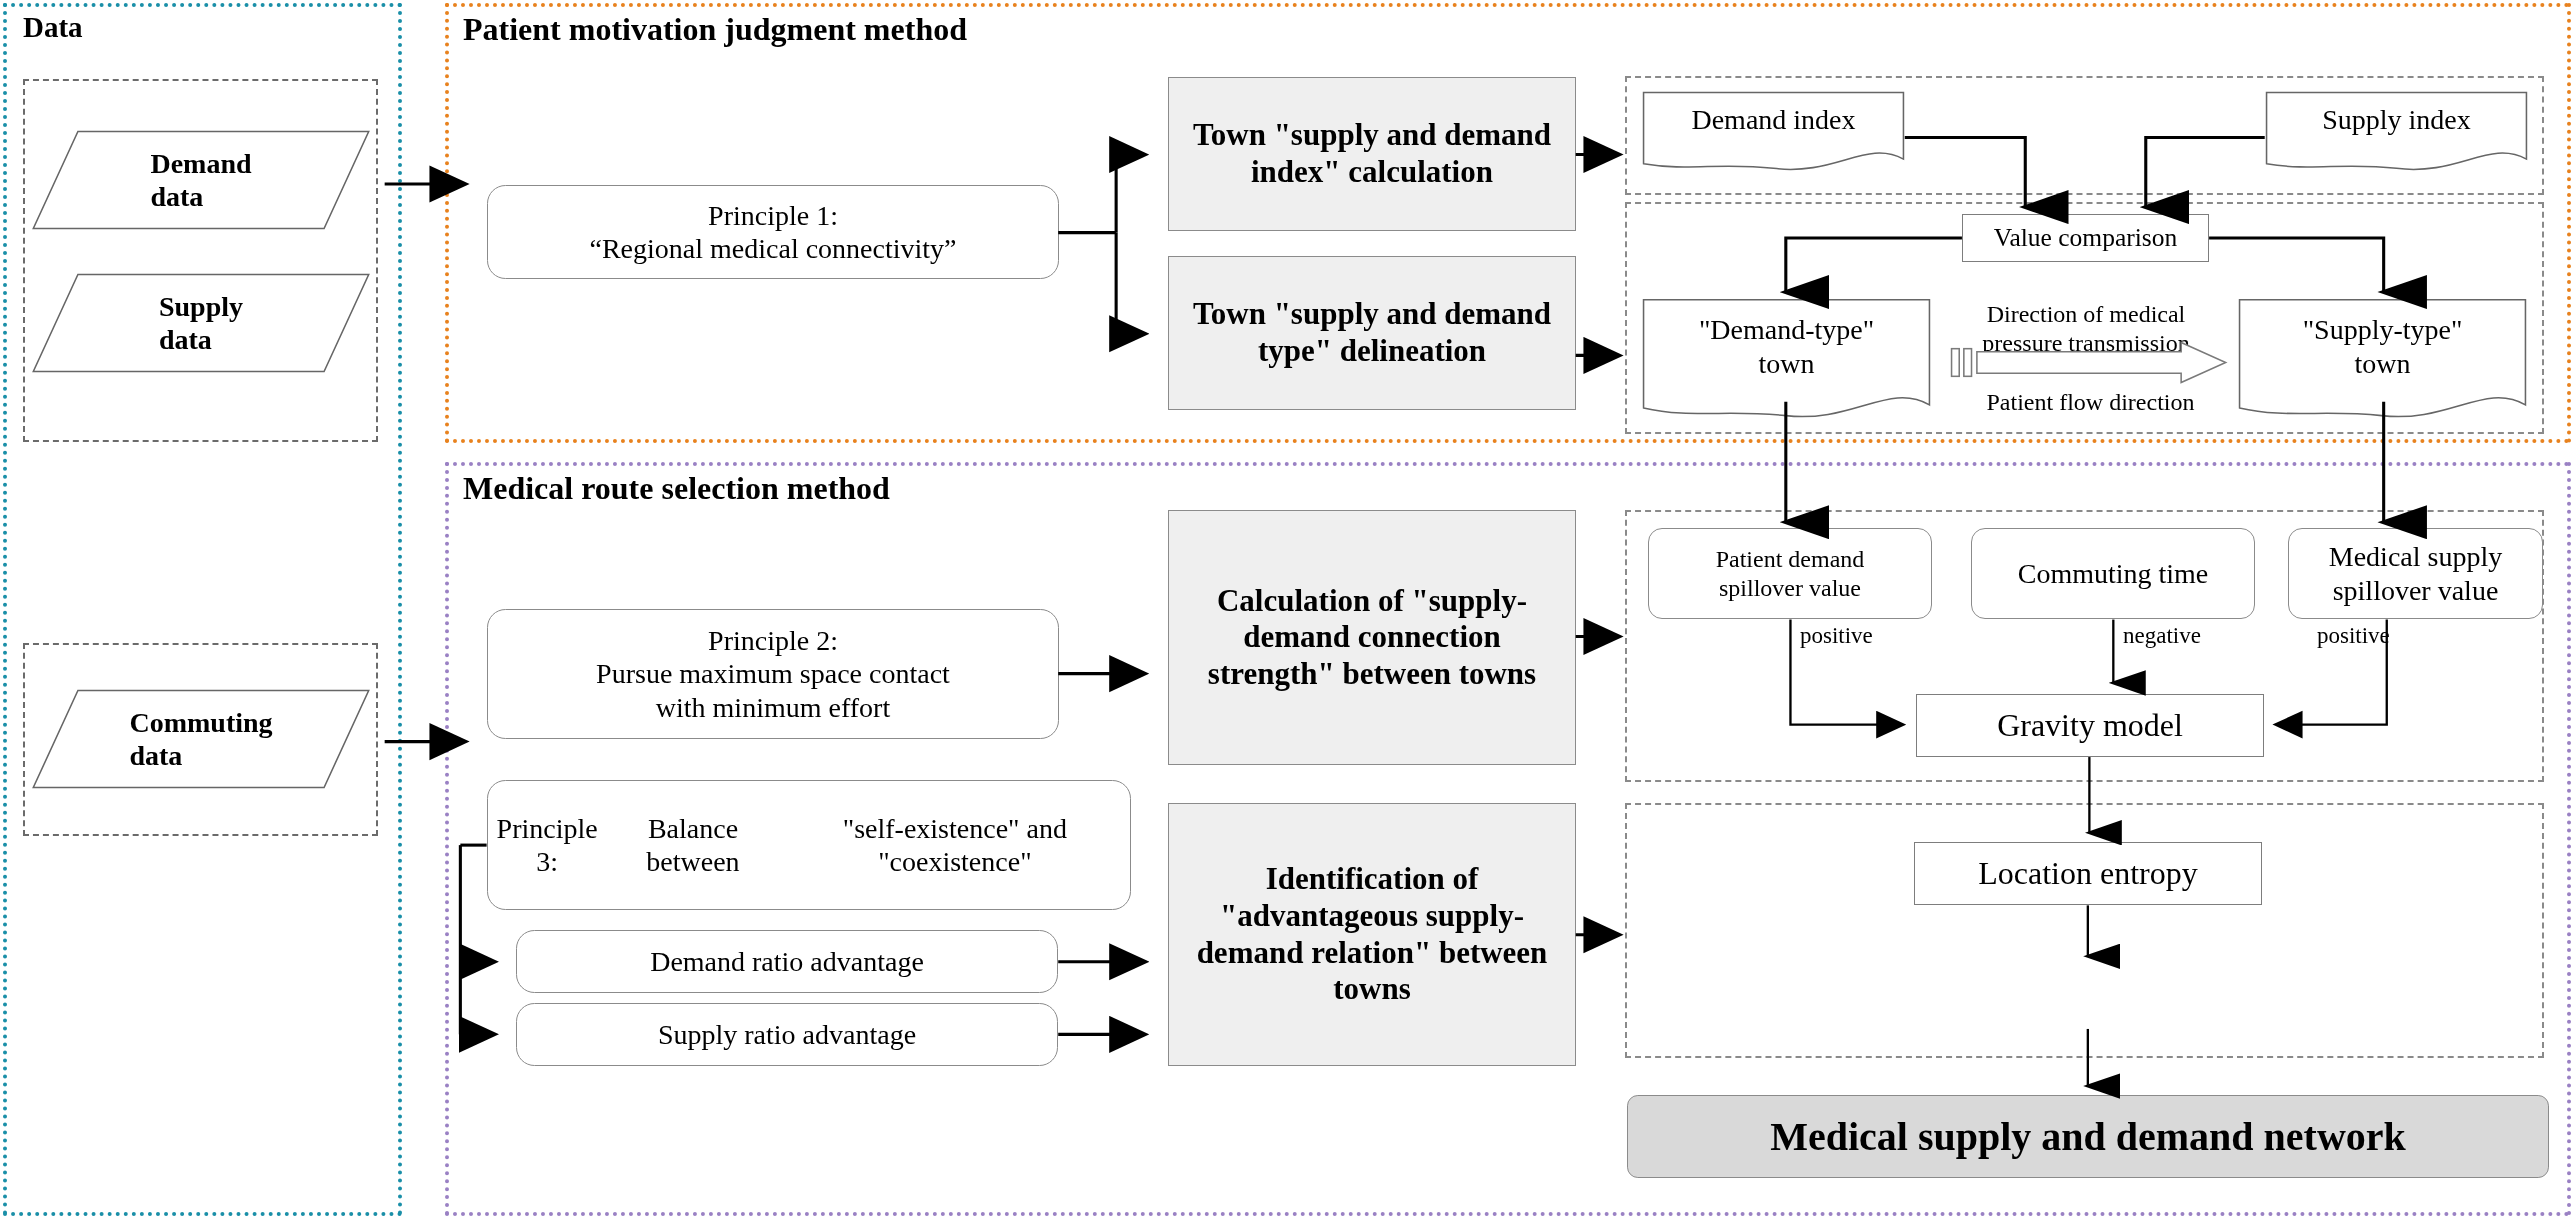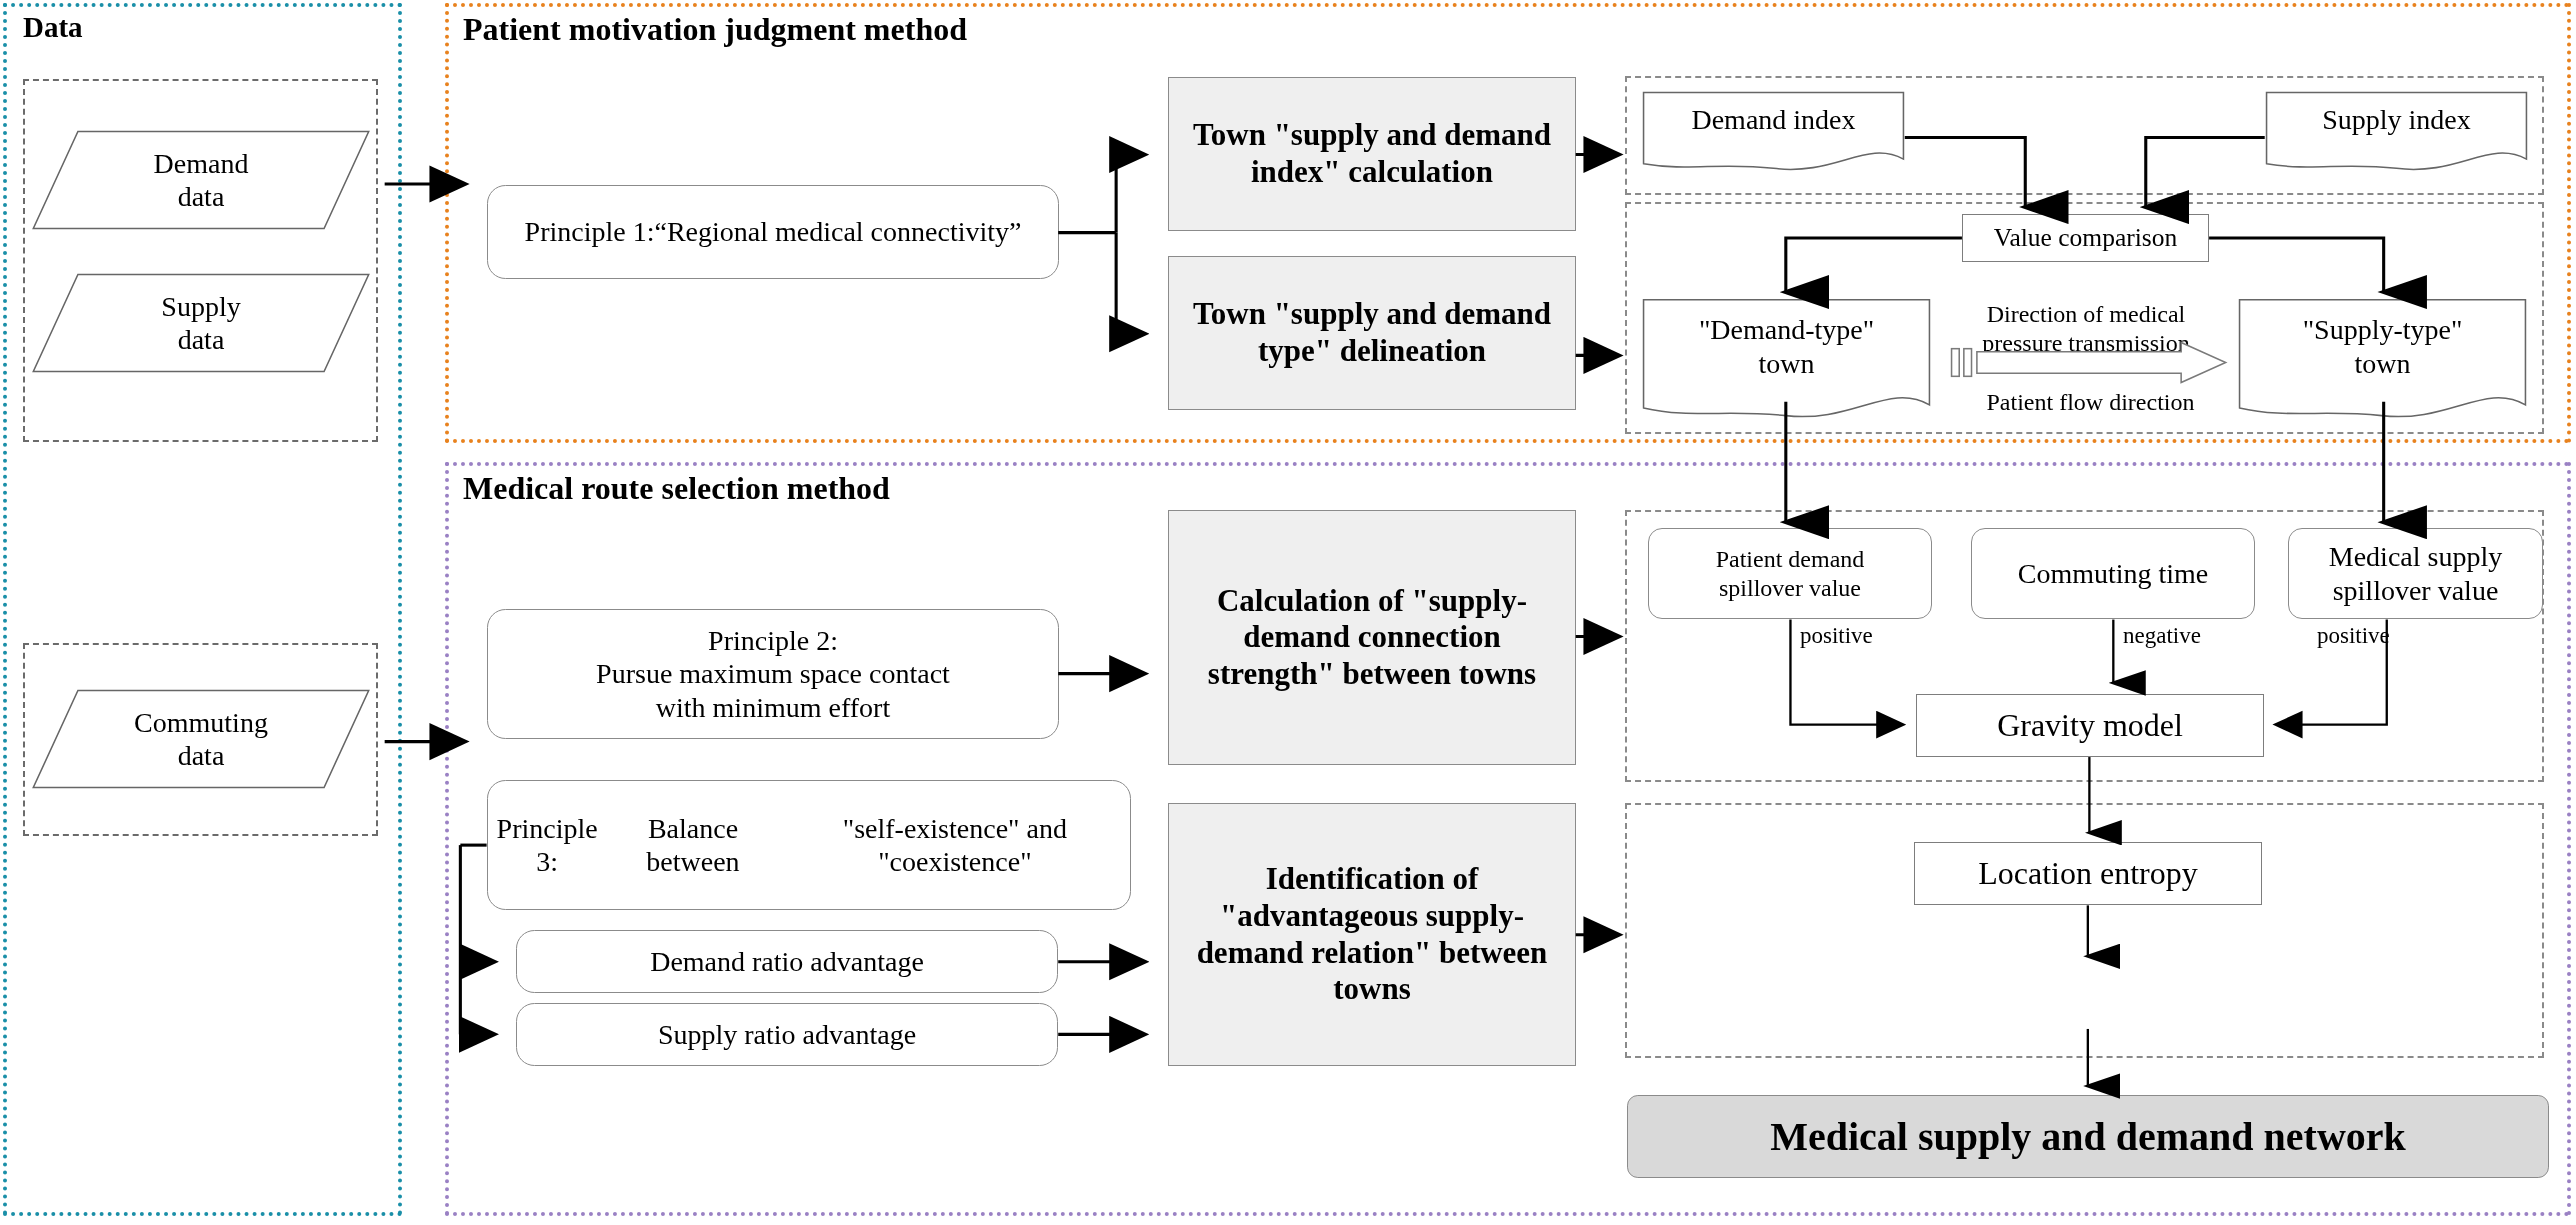--- a/index.html
+++ b/index.html
@@ -31,7 +31,7 @@
   .para{position:absolute;}
   .para svg{display:block;overflow:visible;}
   .para .ptext{position:absolute;left:0;top:0;width:100%;height:100%;display:flex;
-               align-items:center;justify-content:center;text-align:center;line-height:1.18;}
+               align-items:center;justify-content:center;line-height:1.18;font-weight:bold;}
 
   .doc{position:absolute;}
   .doc svg{display:block;overflow:visible;}

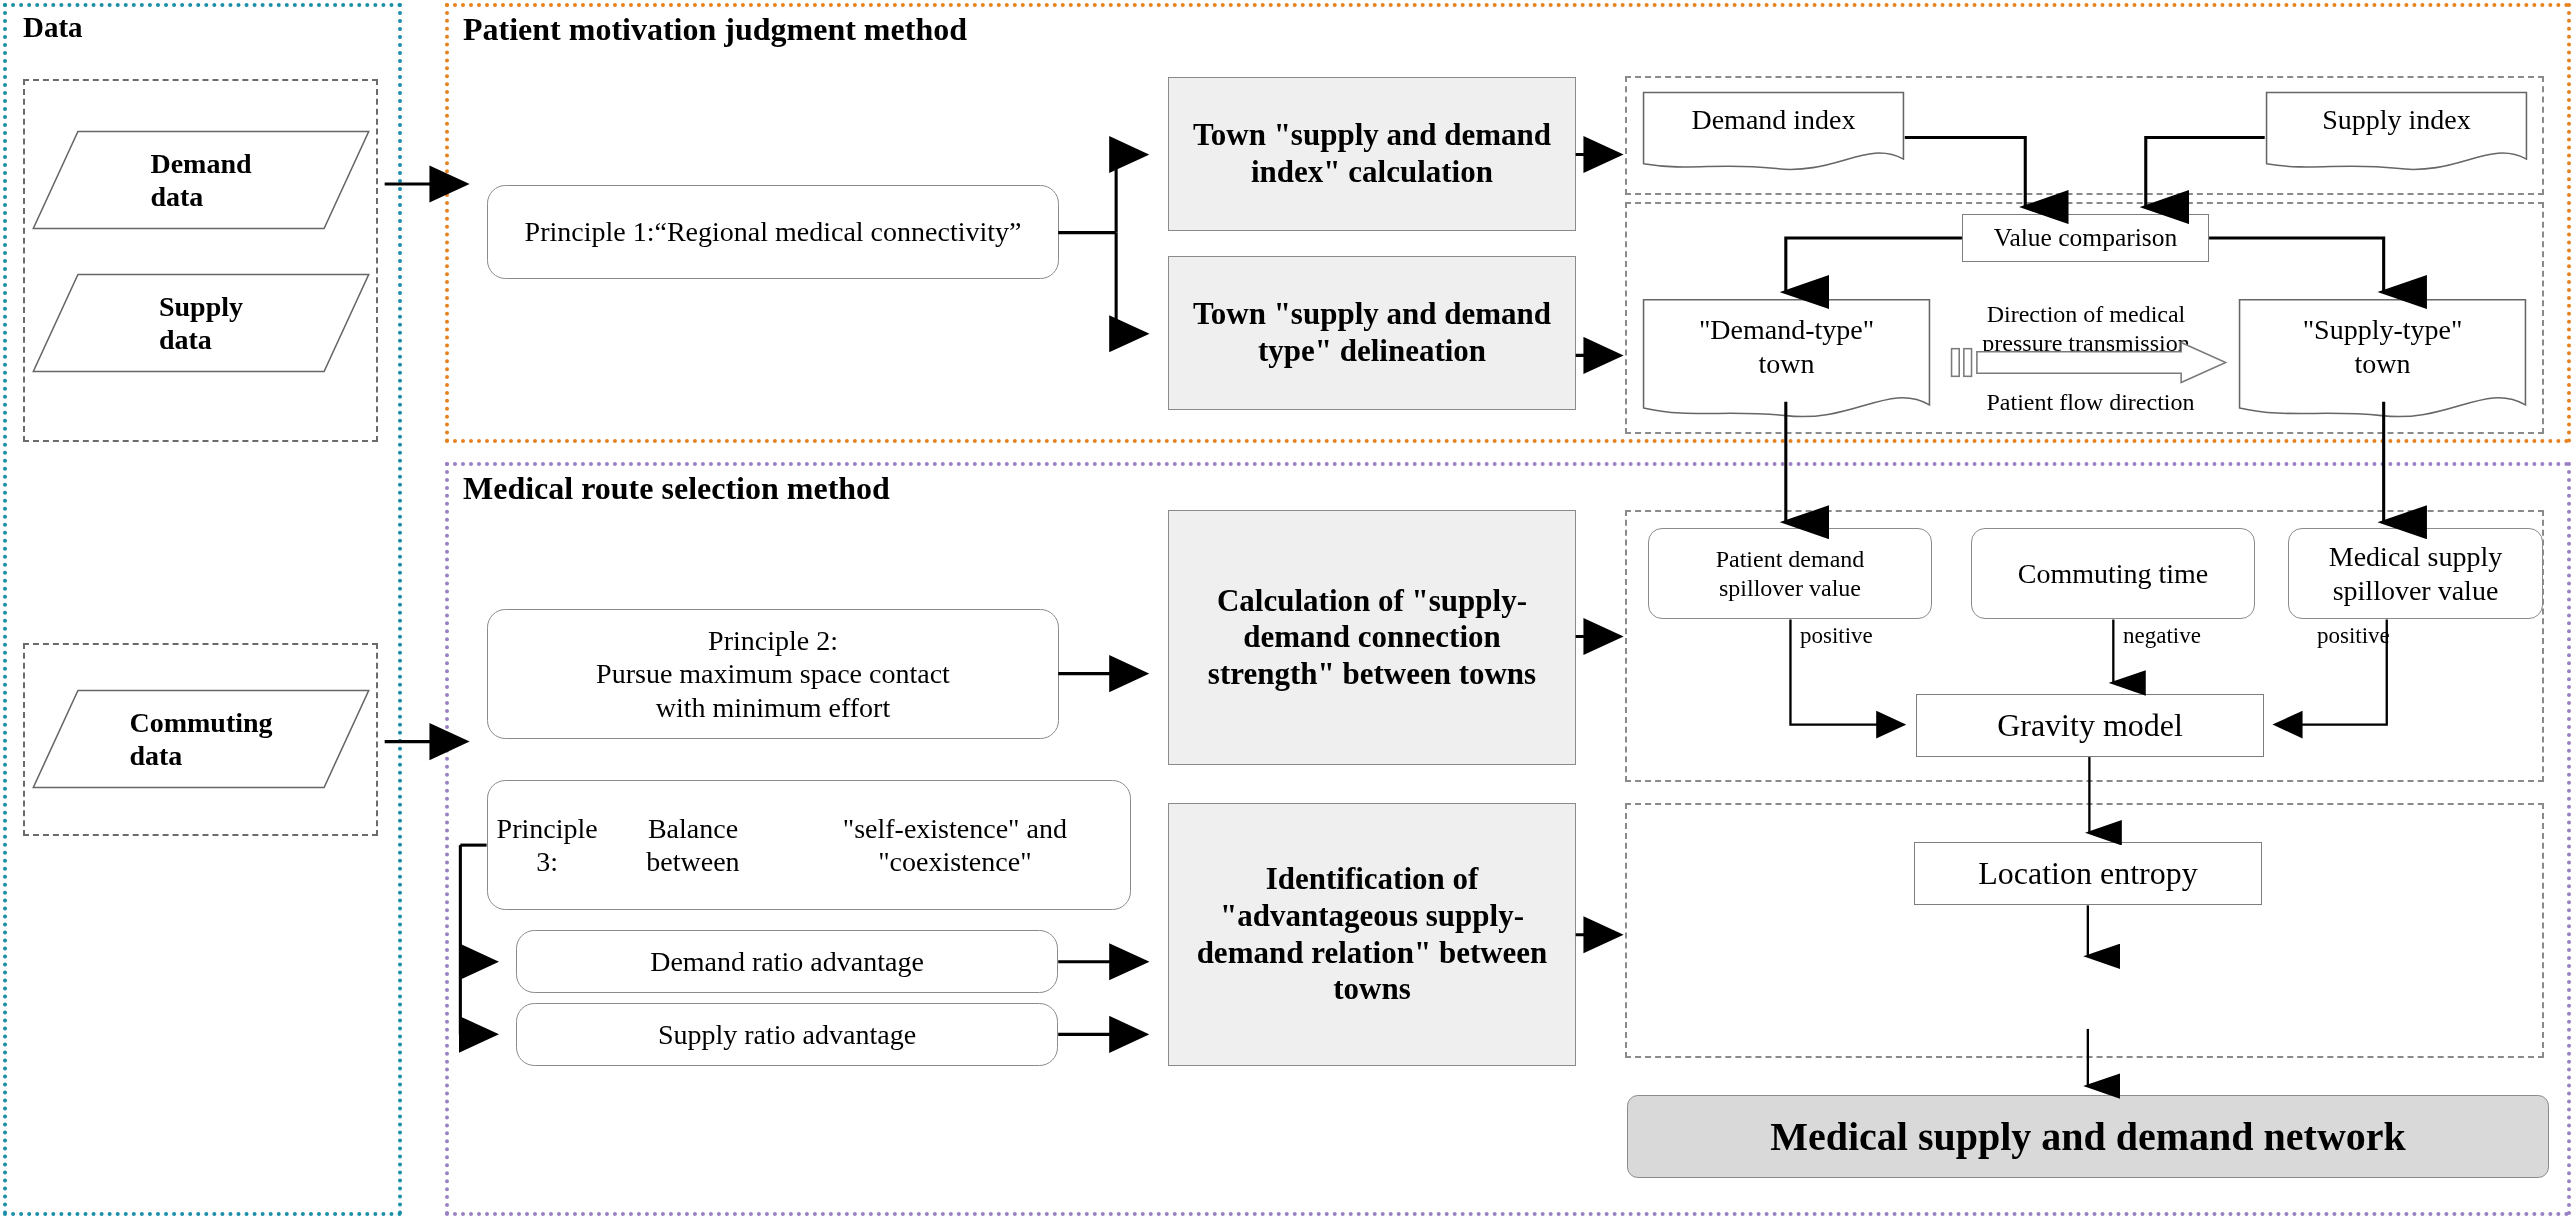--- a/index.html
+++ b/index.html
@@ -92,7 +92,7 @@
     </div>
   </div>
 
-  <div class="node rrect" style="left:487px;top:185px;width:572px;height:94px;font-size:28px;justify-content:center;">
+  <div class="node rrect" style="left:487px;top:185px;width:572px;height:94px;font-size:28px;flex-direction:column;justify-content:center;">
     <div>Principle 1:</div>
     <div>“Regional medical connectivity”</div>
   </div>

